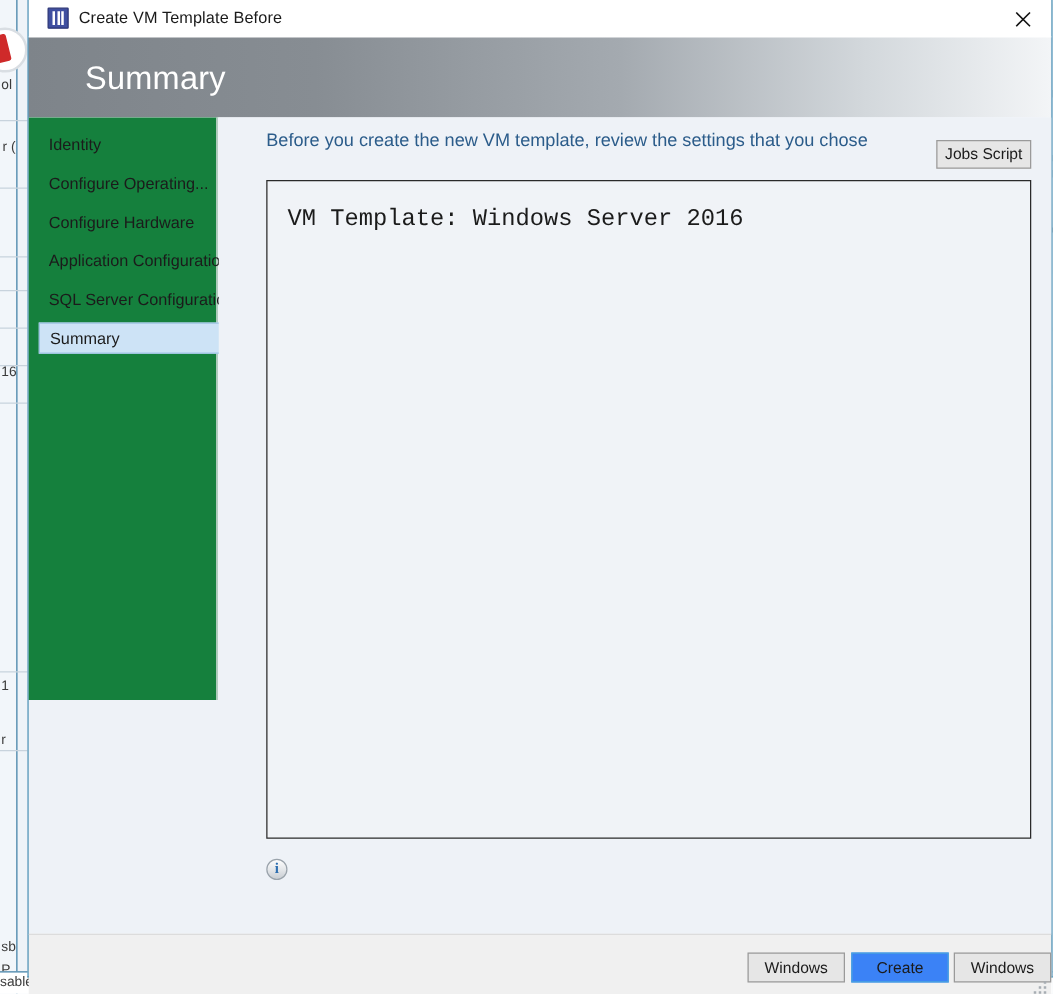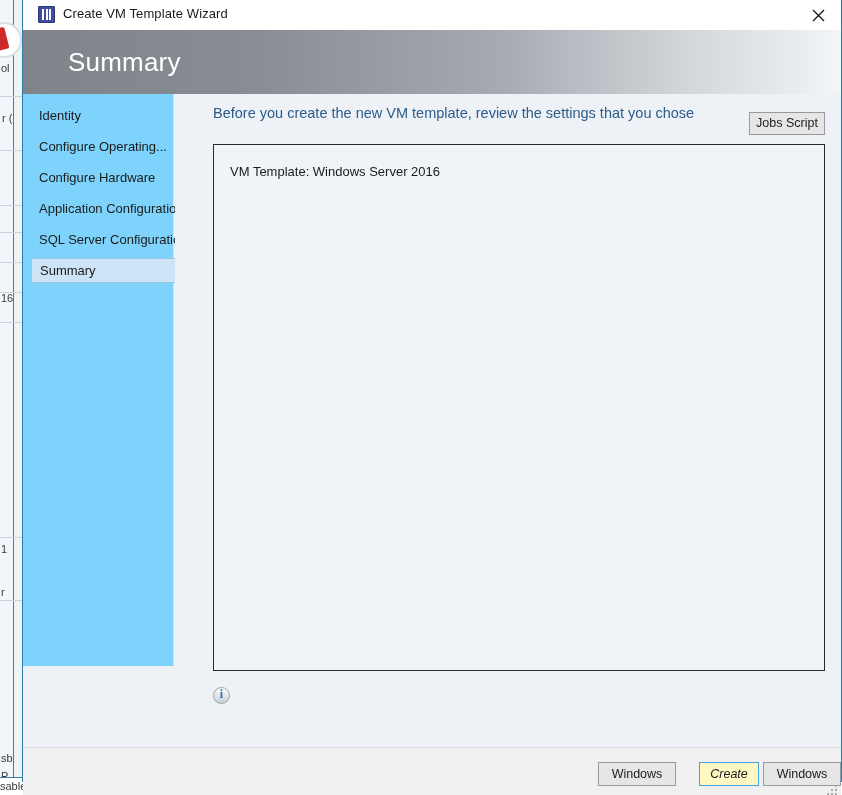--- a/index.html
+++ b/index.html
@@ -362,7 +362,7 @@
         <i></i>
         <i></i>
     </div>
-    <div id="title-text">Create VM Template Wizard</div>
+    <div id="title-text">Create VM Template Before</div>
     <div id="close-button">
       <svg width="13" height="13" viewBox="0 0 13 13" aria-hidden="true">
         <line x1="1" y1="1" x2="12" y2="12" stroke="#111111" stroke-width="1.3"></line>

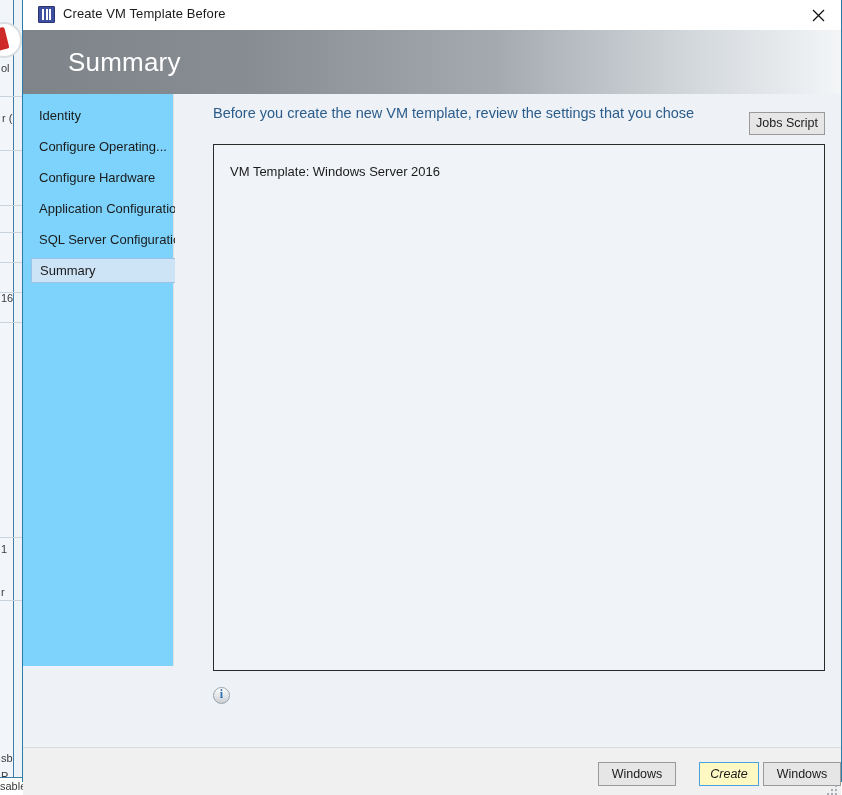--- a/index.html
+++ b/index.html
@@ -161,8 +161,8 @@
     position: absolute;
     left: 0; top: 0;
     width: 151px;
-    height: 572px;
-    background: #7dd3fc;
+    height: 466px;
+    background: #15803d;
     border-right: 1px solid #dfe1e3;
     box-sizing: border-box;
     padding-top: 9px;

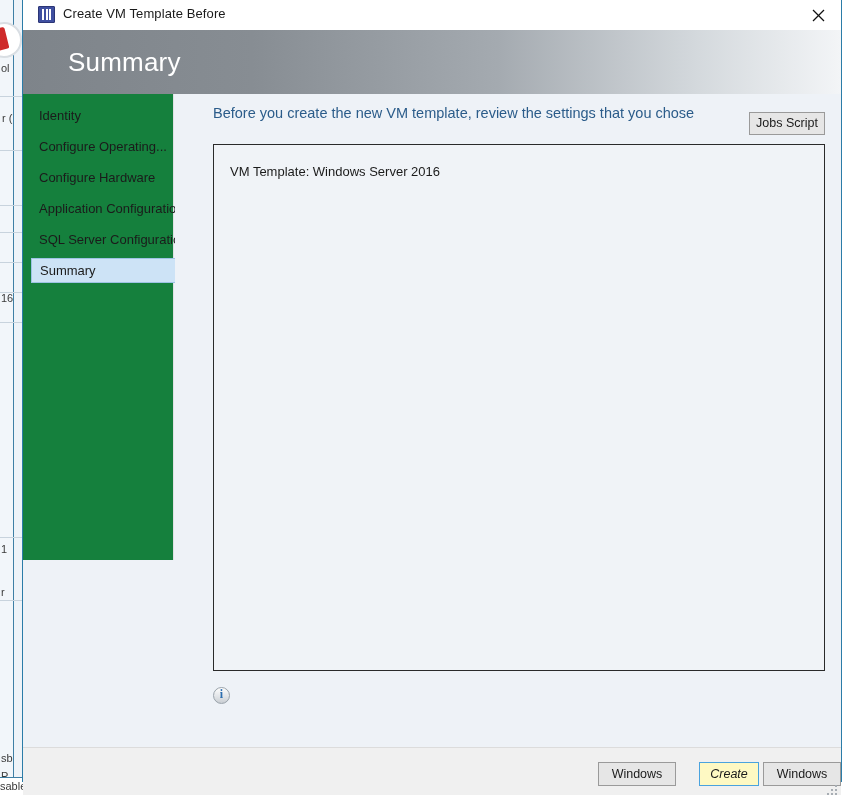--- a/index.html
+++ b/index.html
@@ -228,9 +228,10 @@
   #summary-text {
     position: absolute;
     left: 16px; top: 19px;
-    font-size: 13px;
+    font-size: 19px;
     color: #1b1b1b;
     white-space: nowrap;
+    font-family: Liberation Mono, monospace;
   }
 
   #info-row {

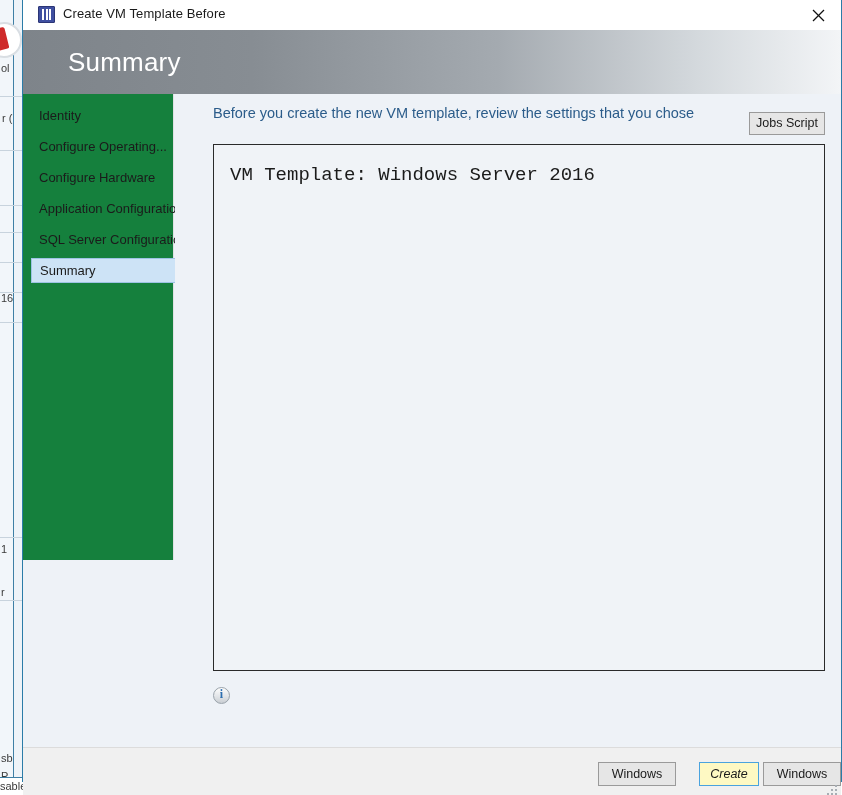--- a/index.html
+++ b/index.html
@@ -288,10 +288,9 @@
   }
   #previous-button { right: 165px; width: 78px; }
   #create-button {
-    right: 82px; width: 60px;
-    background: #fef9c3;
+    right: 82px; width: 78px;
+    background: #3b82f6;
     border: 1px solid #4aa3de;
-    font-style: italic;
   }
   #cancel-button { right: 0px; width: 78px; }
   #footer-pad { position: absolute; right: 16px; top: 0; width: 0; height: 0; }

